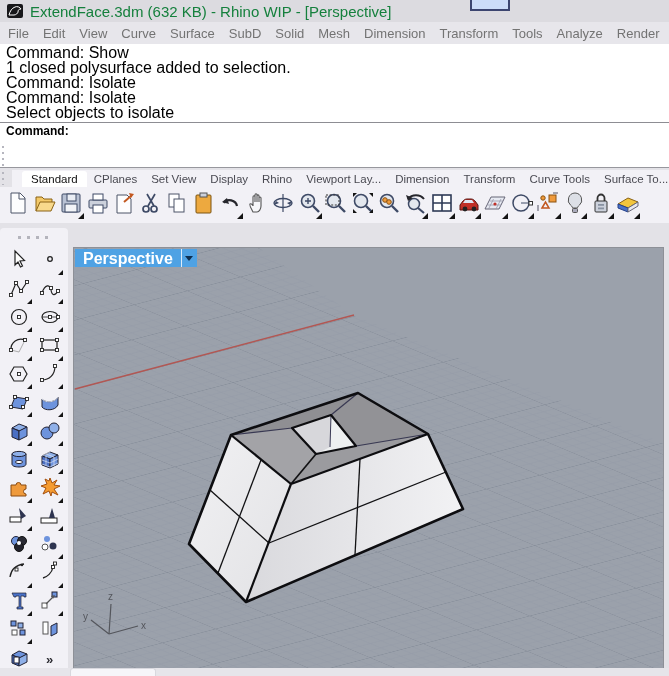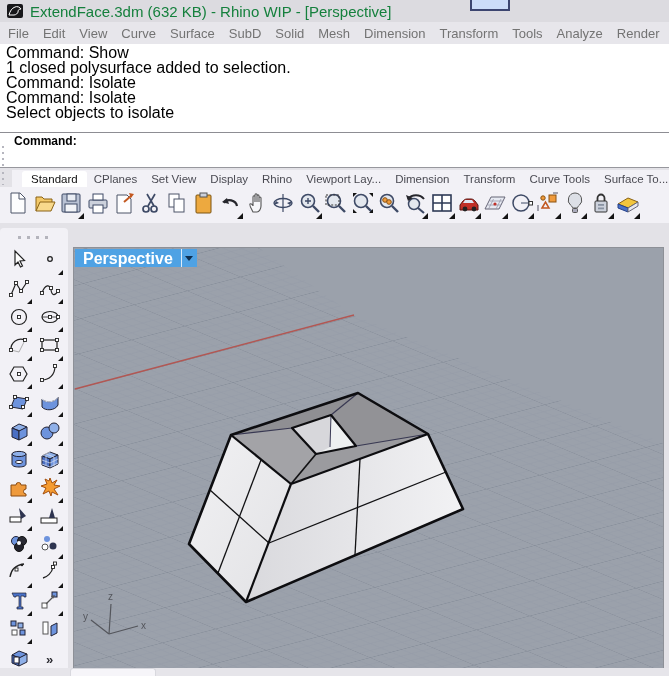--- a/index.html
+++ b/index.html
@@ -22,8 +22,8 @@
   #cmdpanel{position:absolute;left:0;top:44px;width:669px;height:124px;background:#ffffff;
             border-bottom:1px solid #97979d;box-sizing:border-box;padding:1px 0 0 0;}
   .cmd-line{font-size:16px;color:#000;line-height:15px;padding-left:6px;white-space:nowrap;}
-  #cmd-prompt{font-size:12px;font-weight:bold;color:#000;line-height:16px;padding-left:14px;
-              border-top:1px solid #8d8d93;margin-top:12px;}
+  #cmd-prompt{font-size:12px;font-weight:bold;color:#000;line-height:16px;padding-left:6px;
+              border-top:1px solid #8d8d93;margin-top:2px;}
   
   .vgrip{position:absolute;width:2px;background:repeating-linear-gradient(#b6b6bf 0 2px,transparent 2px 6px);}
   

